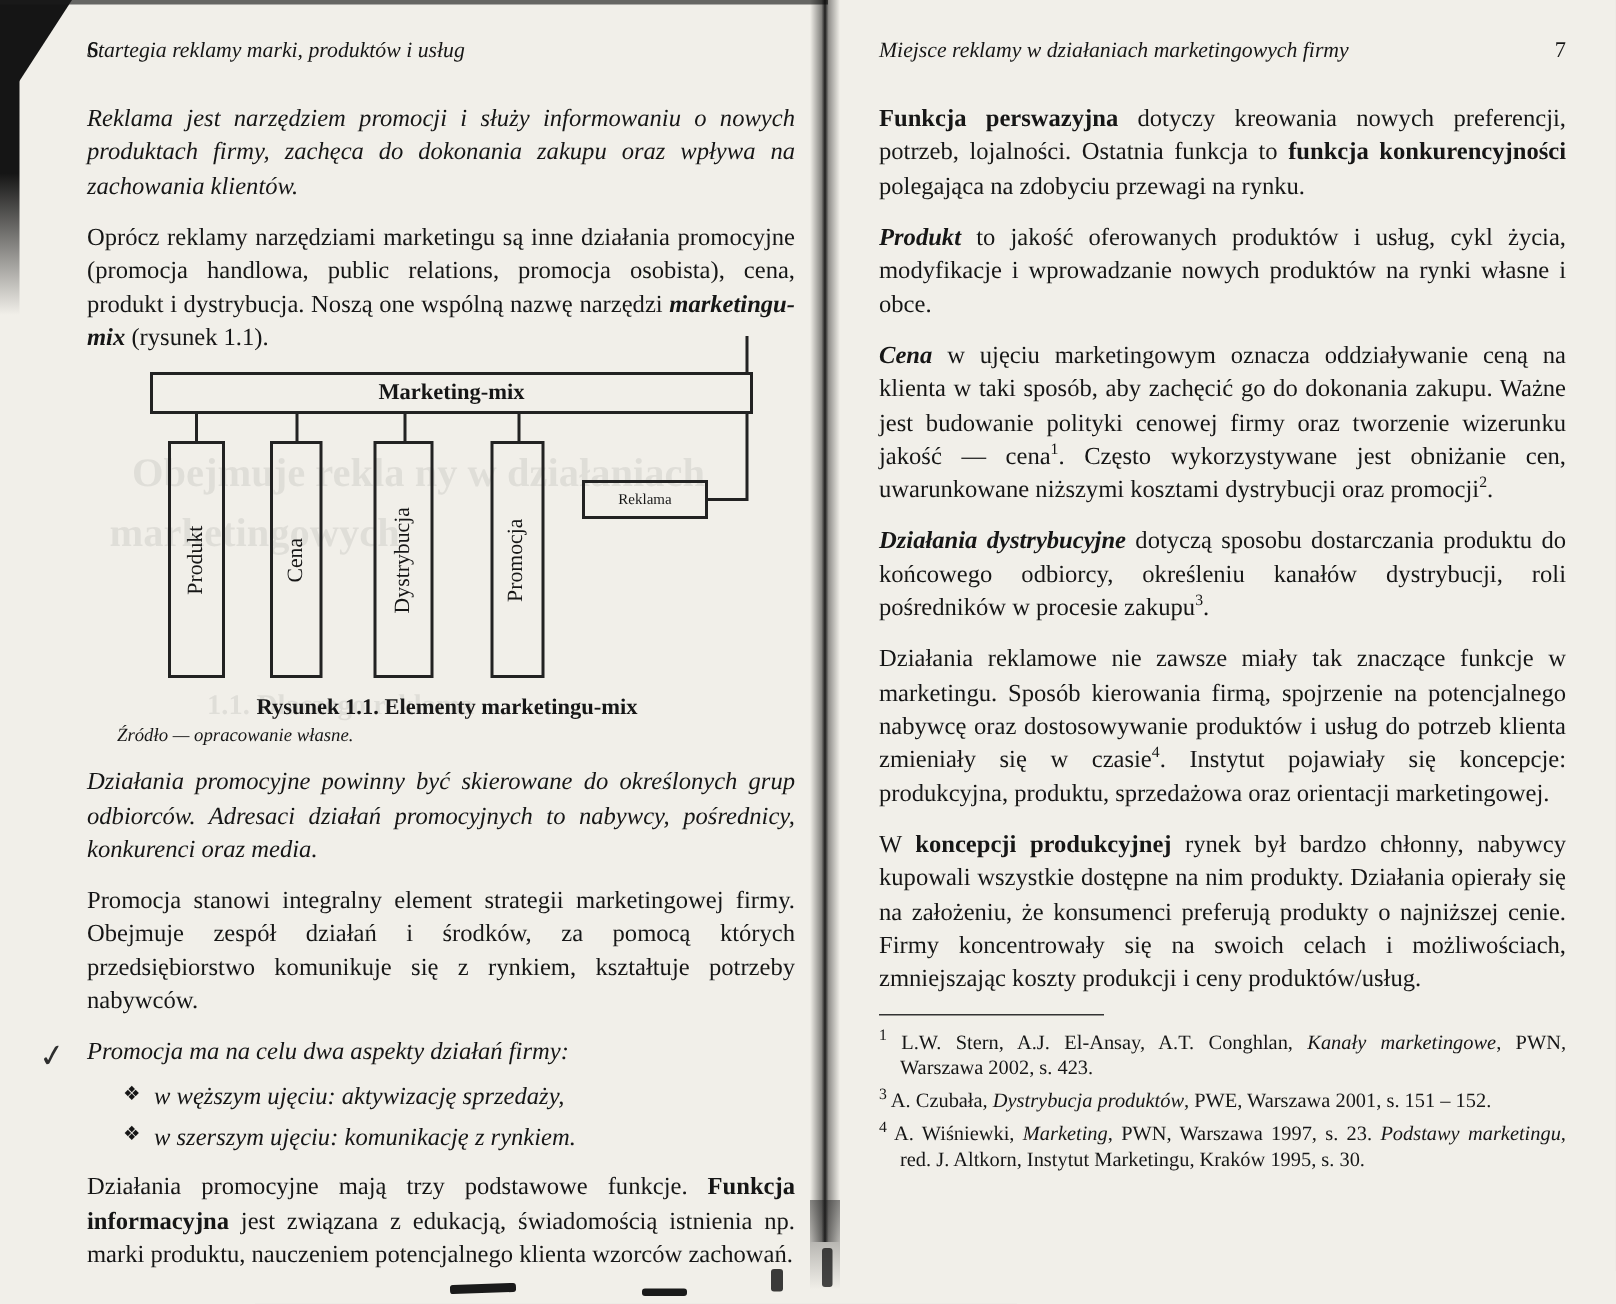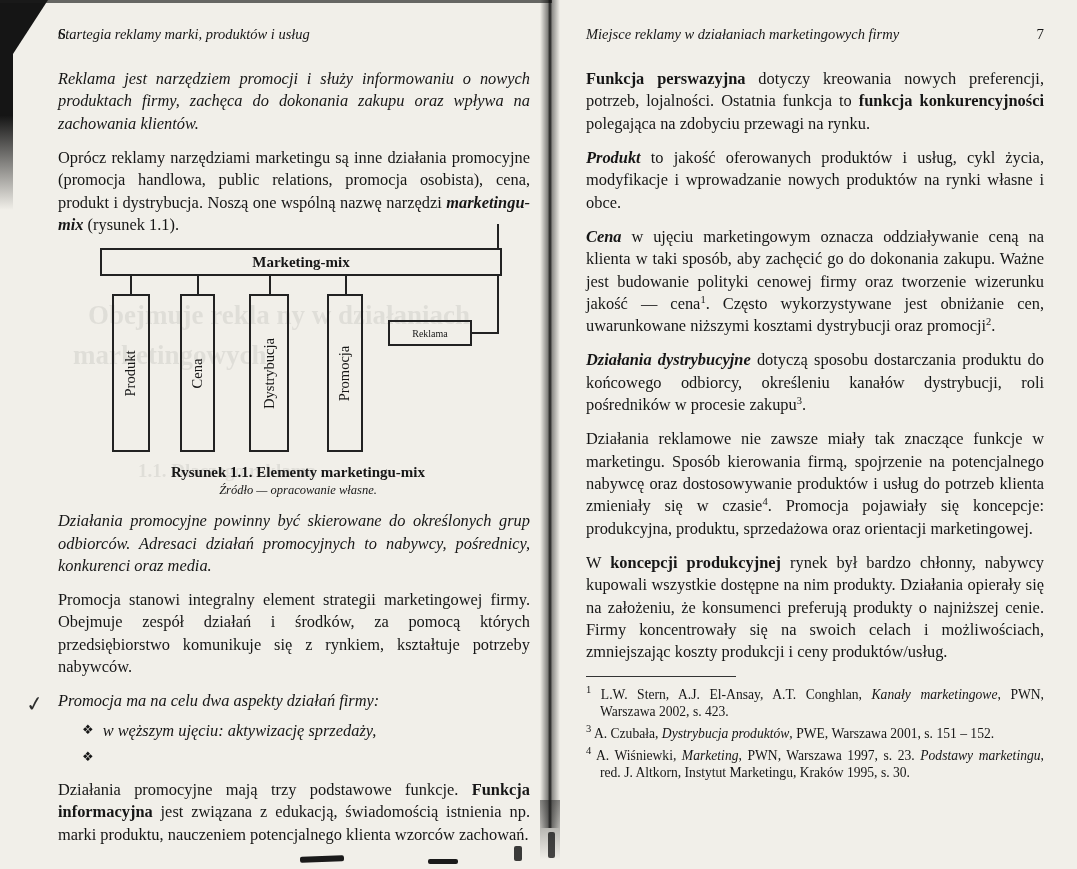--- a/index.html
+++ b/index.html
@@ -54,7 +54,7 @@
   .vtext{transform:rotate(-90deg);white-space:nowrap;font-size:14.5px;}
   .rek-box{position:absolute;left:288px;top:72px;width:84px;height:26px;border:2px solid #222;display:flex;align-items:center;justify-content:center;font-size:10px;box-sizing:border-box;}
   .fig-caption{width:440px;text-align:center;font-weight:bold;font-size:15px;margin:0 0 2px 20px;}
-  .fig-source{width:440px;text-align:center;font-style:italic;font-size:12.5px;margin:0 0 12px 20px;}
+  .fig-source{width:440px;text-align:left;font-style:italic;font-size:12.5px;margin:0 0 12px 20px;}
 
   
   .promo-block{position:relative;}

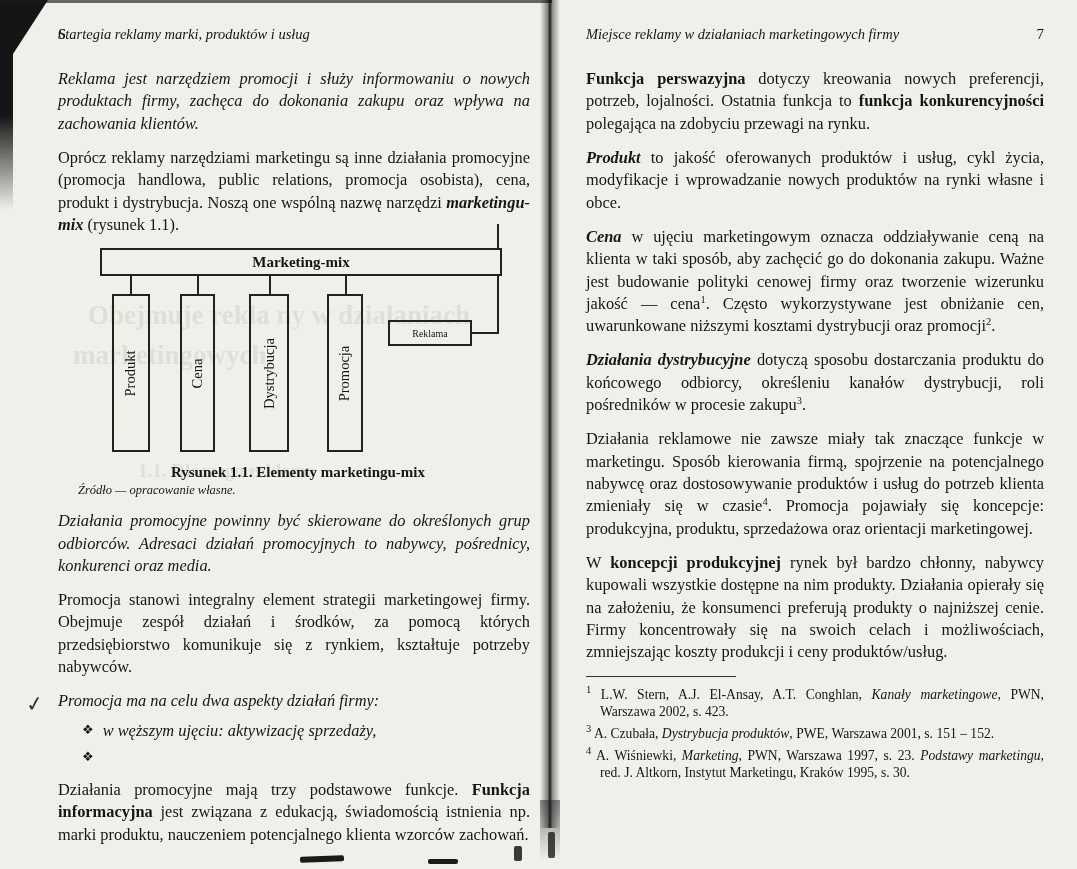--- a/index.html
+++ b/index.html
@@ -161,7 +161,7 @@
 
     <p class="body"><span class="bi">Działania dystrybucyjne</span><span> dotyczą sposobu dostarczania produktu do końcowego odbiorcy, określeniu kanałów dystrybucji, roli pośredników w procesie zakupu</span><sup>3</sup><span>.</span></p>
 
-    <p class="body"><span>Działania reklamowe nie zawsze miały tak znaczące funkcje w marketingu. Sposób kierowania firmą, spojrzenie na potencjalnego nabywcę oraz dostosowywanie produktów i usług do potrzeb klienta zmieniały się w czasie</span><sup>4</sup><span>. Promocja pojawiały się koncepcje: produkcyjna, produktu, sprzedażowa oraz orientacji marketingowej.</span></p>
+    <p class="body"><span>Działania reklamowe nie zawsze miały tak znaczące funkcje w marketingu. Sposób kierowania firmą, spojrzenie na potencjalnego nabywcę oraz dostosowywanie produktów i usług do potrzeb klienta zmieniały się w czasie</span><sup>4</sup><span>. Instytut pojawiały się koncepcje: produkcyjna, produktu, sprzedażowa oraz orientacji marketingowej.</span></p>
 
     <p class="body"><span>W </span><span class="b">koncepcji produkcyjnej</span><span> rynek był bardzo chłonny, nabywcy kupowali wszystkie dostępne na nim produkty. Działania opierały się na założeniu, że konsumenci preferują produkty o najniższej cenie. Firmy koncentrowały się na swoich celach i możliwościach, zmniejszając koszty produkcji i ceny produktów/usług.</span></p>
 

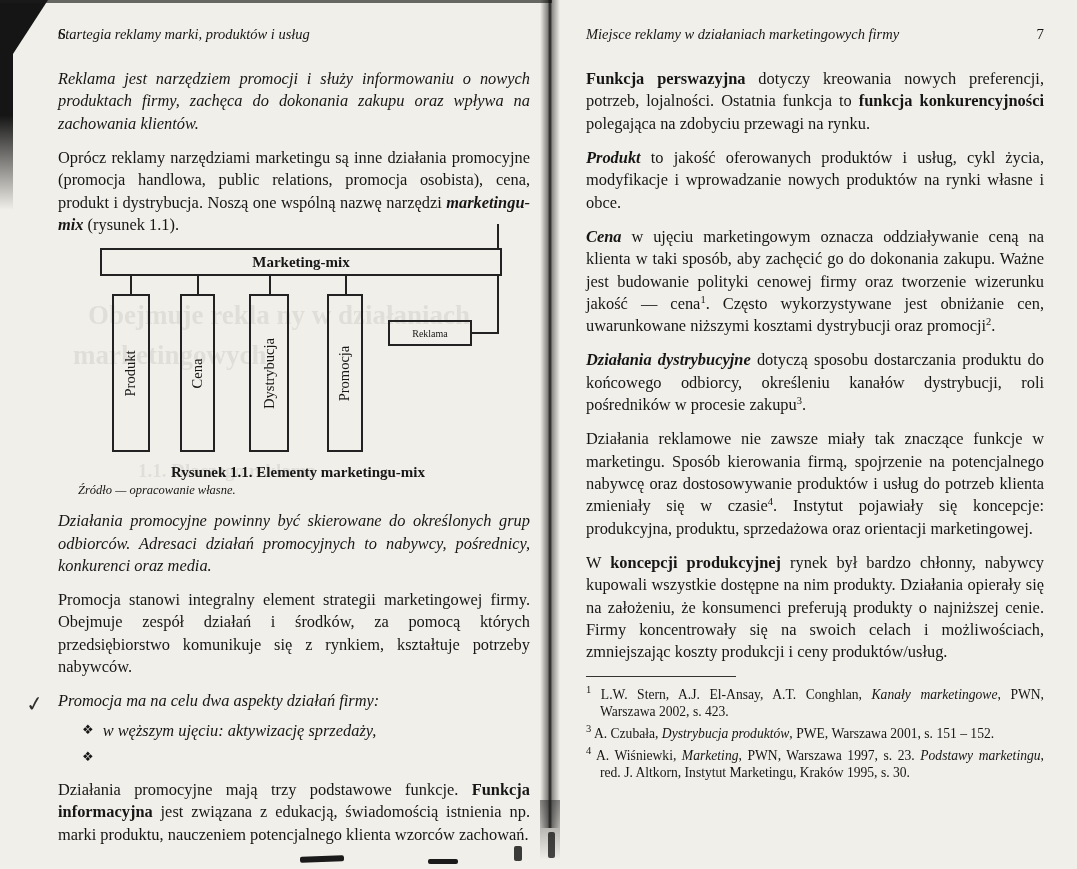--- a/index.html
+++ b/index.html
@@ -139,6 +139,7 @@
       </div>
       <div class="bullet-row" style="margin-bottom:12px;">
         <span class="bullet-glyph">❖</span>
+        <span class="it">w szerszym ujęciu: komunikację z rynkiem.</span>
       </div>
     </div>
 

